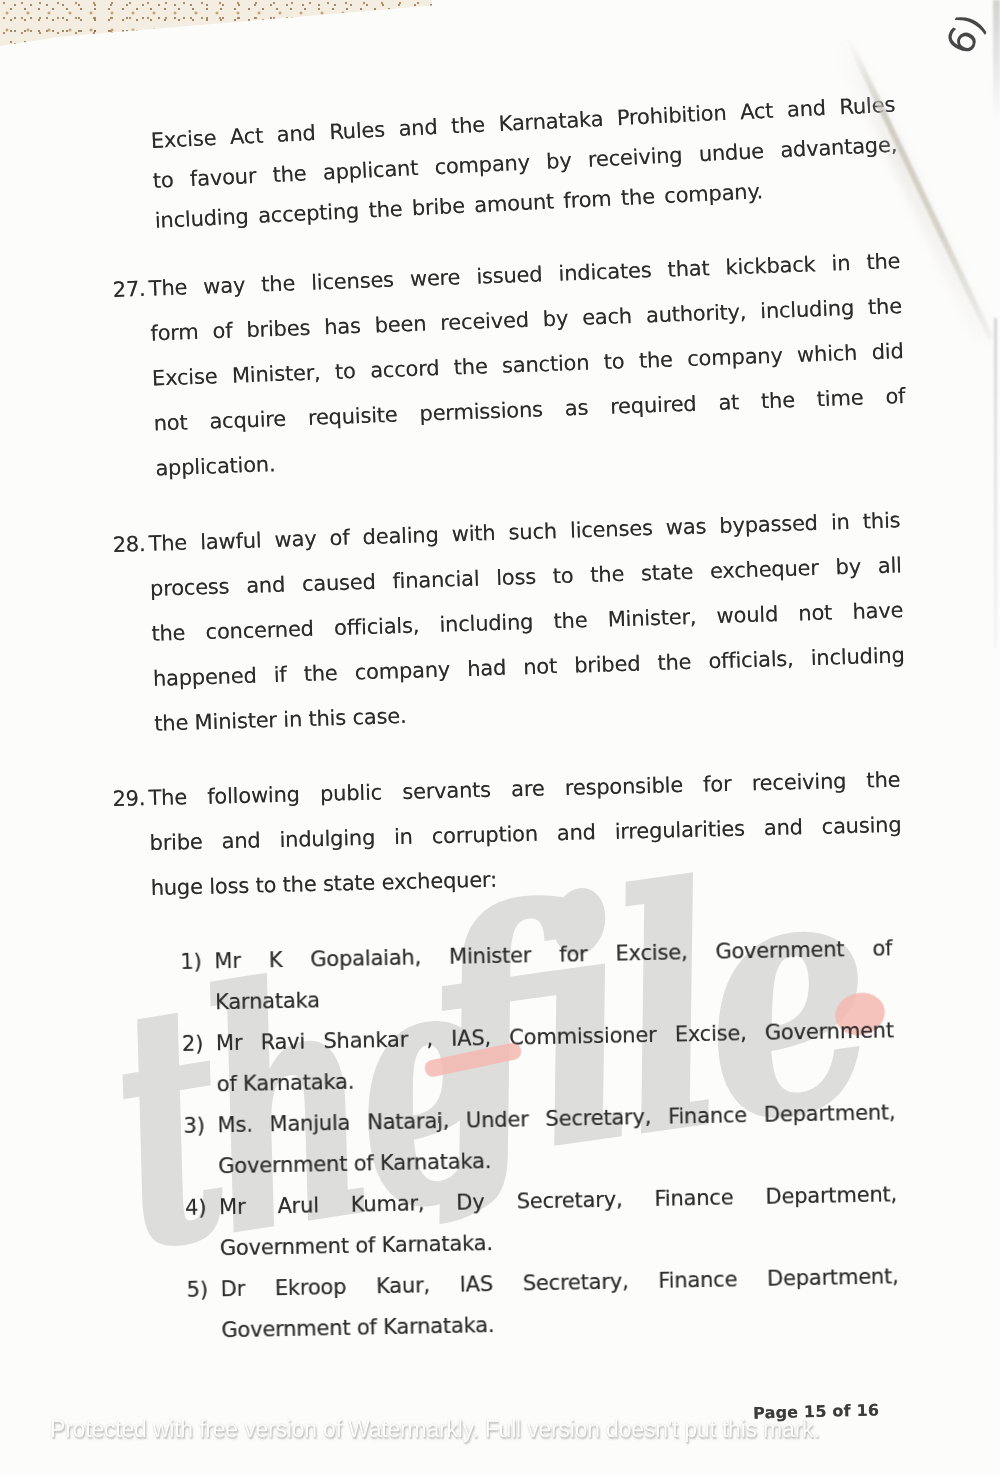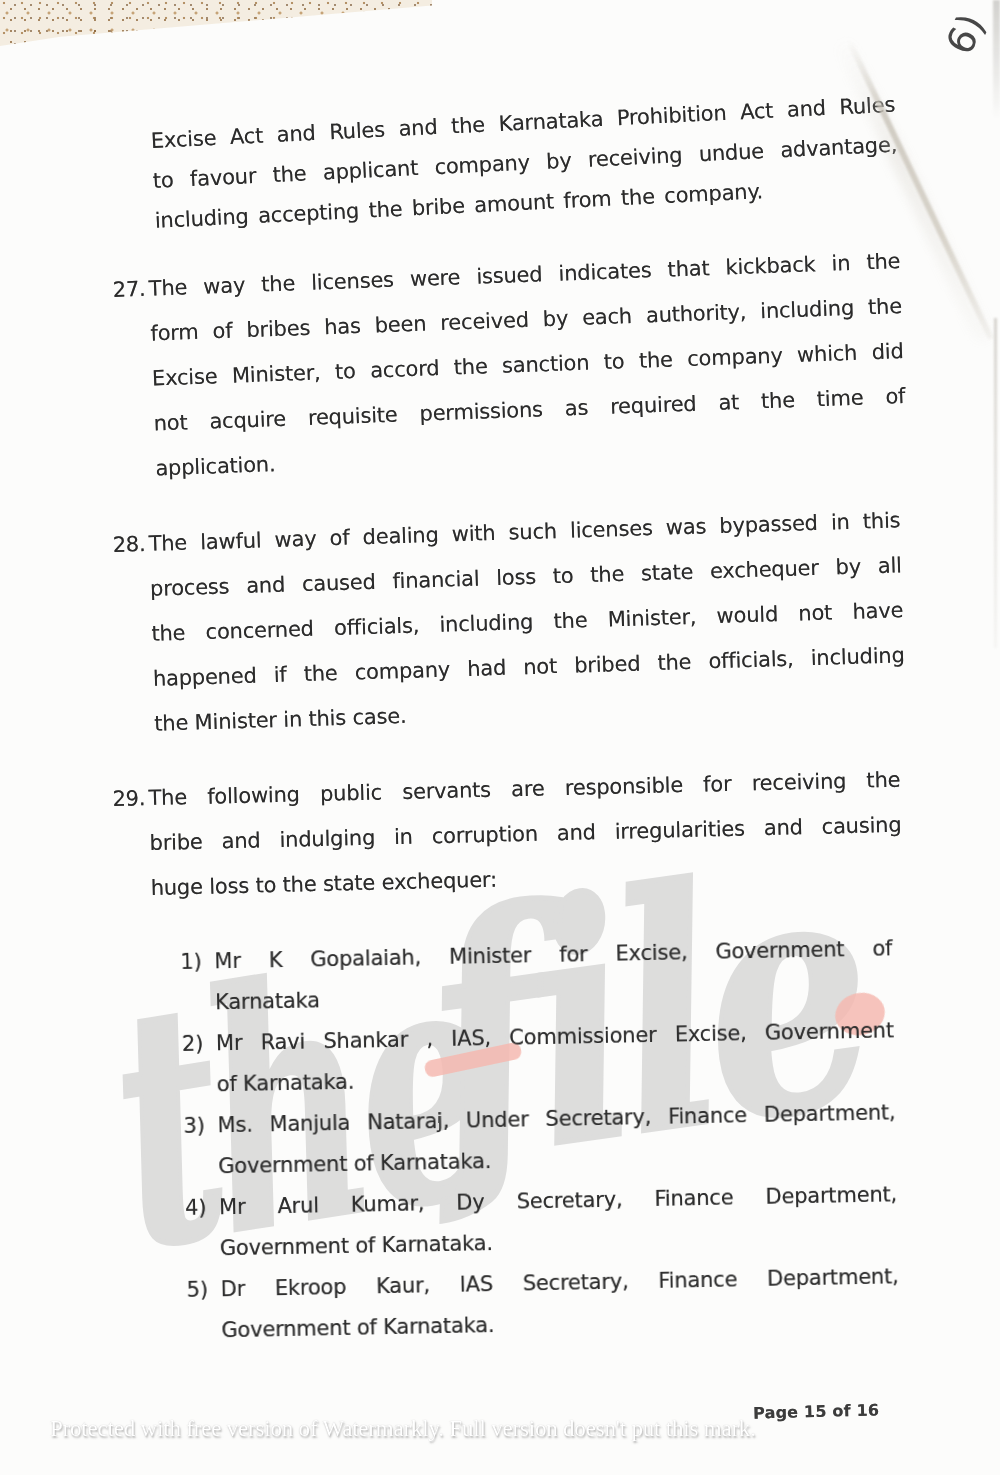--- a/index.html
+++ b/index.html
@@ -83,7 +83,7 @@
   }
   .banner{
     position:absolute;left:50px;top:1416px;z-index:6;white-space:nowrap;
-    font-family:Liberation Serif, serif;font-size:23px;letter-spacing:-0.2px;
+    font-family:Liberation Sans, sans-serif;font-size:23px;letter-spacing:-0.2px;
     color:#ffffff;
     text-shadow:0 0 1px rgba(150,150,150,.55), 1px 2px 2px rgba(140,140,140,.6);
   }

